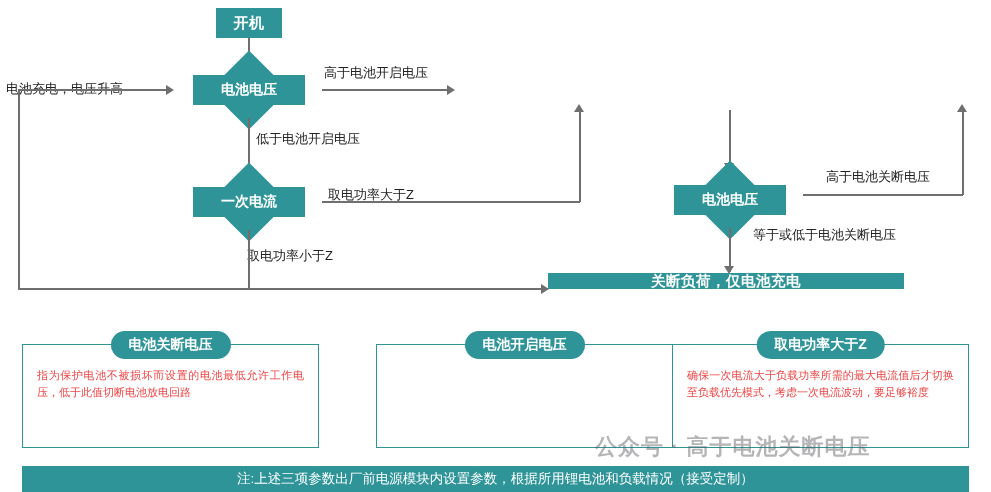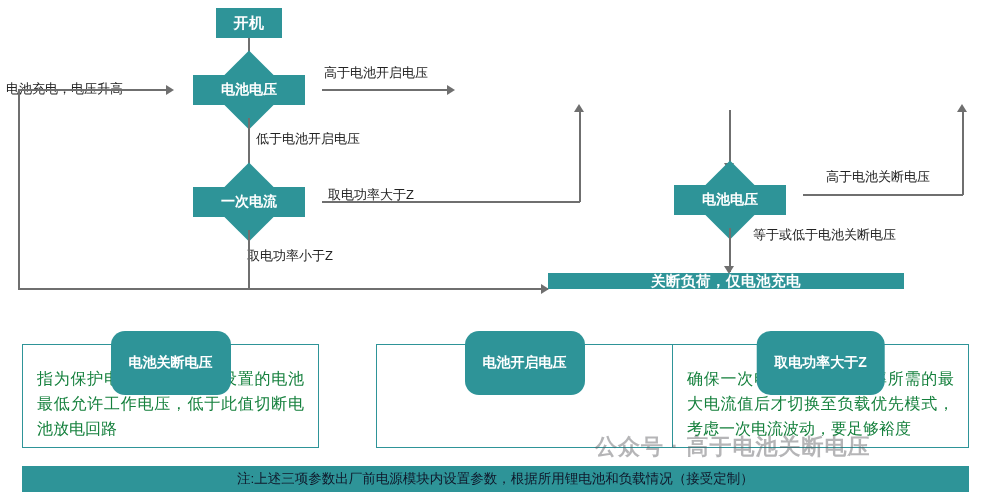--- a/index.html
+++ b/index.html
@@ -49,7 +49,7 @@
   .card-title{
     position:absolute;top:-14px;left:50%;transform:translateX(-50%);
     background:#2e9498;color:#fff;font-weight:bold;font-size:14px;
-    padding:23px 18px;border-radius:14px;white-space:nowrap;
+    padding:5px 18px;border-radius:14px;white-space:nowrap;
   }
   .card-body{font-size:16px;line-height:1.55;color:#15803d;text-align:justify;}
 

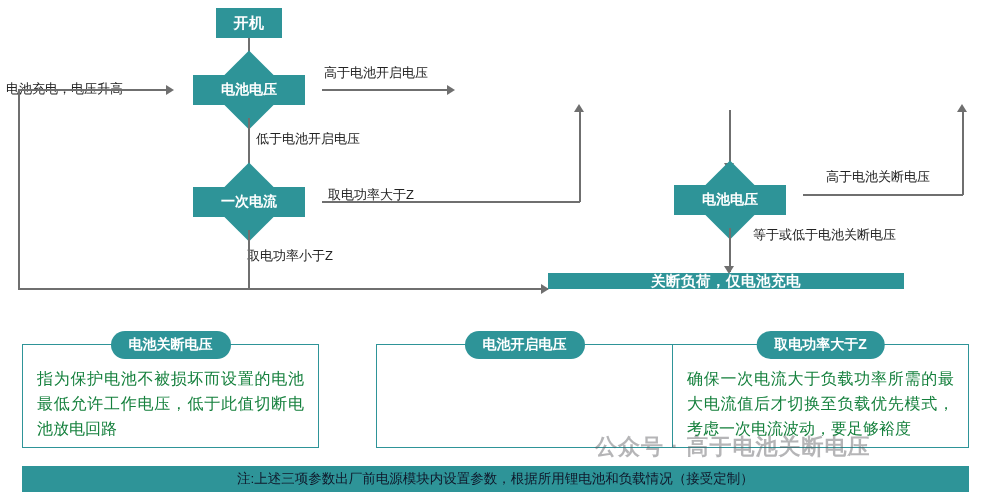--- a/index.html
+++ b/index.html
@@ -51,7 +51,7 @@
     background:#2e9498;color:#fff;font-weight:bold;font-size:14px;
     padding:5px 18px;border-radius:14px;white-space:nowrap;
   }
-  .card-body{font-size:16px;line-height:1.55;color:#15803d;text-align:justify;}
+  .card-body{font-size:11px;line-height:1.55;color:#ef4444;text-align:justify;}
 
   
   .footer{

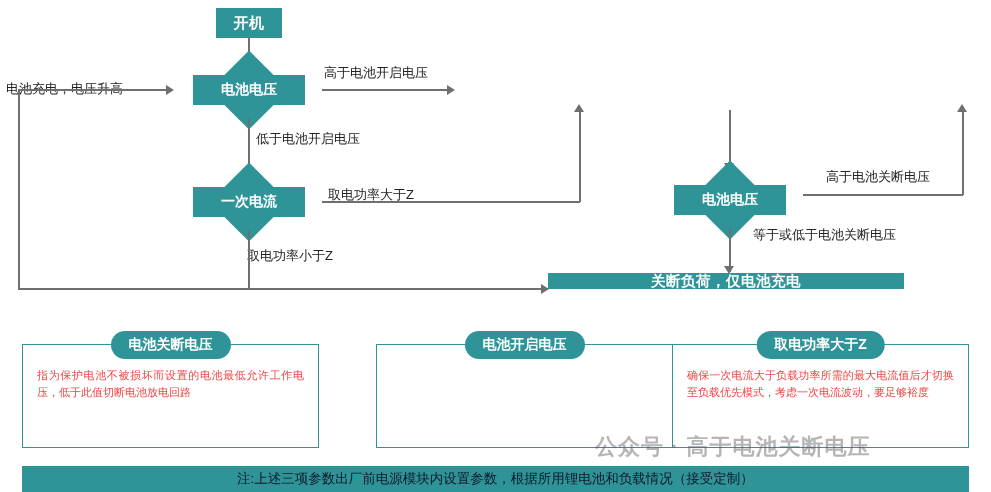--- a/index.html
+++ b/index.html
@@ -56,7 +56,7 @@
   
   .footer{
     position:absolute;left:22px;top:466px;width:947px;height:26px;background:#2e9498;
-    color:#0f172a;font-size:13.5px;display:flex;align-items:center;justify-content:center;
+    color:#ffffff;font-size:13.5px;display:flex;align-items:center;justify-content:center;
   }
 
   .watermark{

